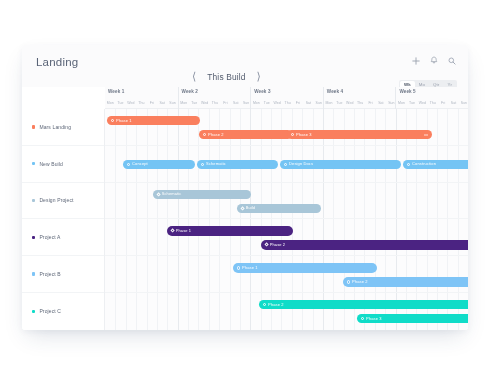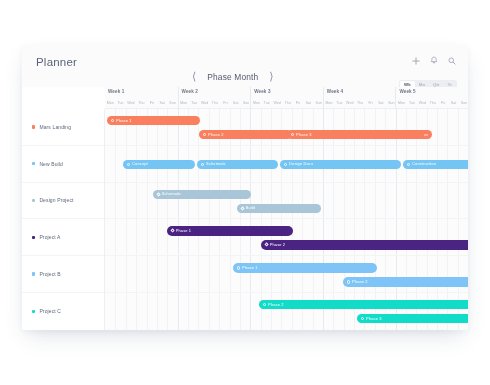--- a/index.html
+++ b/index.html
@@ -148,7 +148,7 @@
   <div class="card">
 
     <div class="topbar">
-      <div class="app-title">Planner</div>
+      <div class="app-title">Landing</div>
 
       <div class="monthnav">
         <span class="chev">⟨</span>

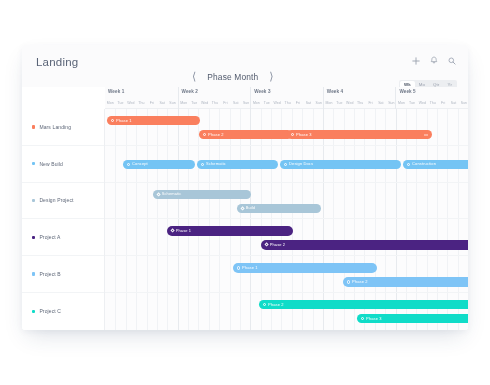--- a/index.html
+++ b/index.html
@@ -152,7 +152,7 @@
 
       <div class="monthnav">
         <span class="chev">⟨</span>
-        <span class="month-label">Phase Month</span>
+        <span class="month-label">This Build</span>
         <span class="chev">⟩</span>
       </div>
 

